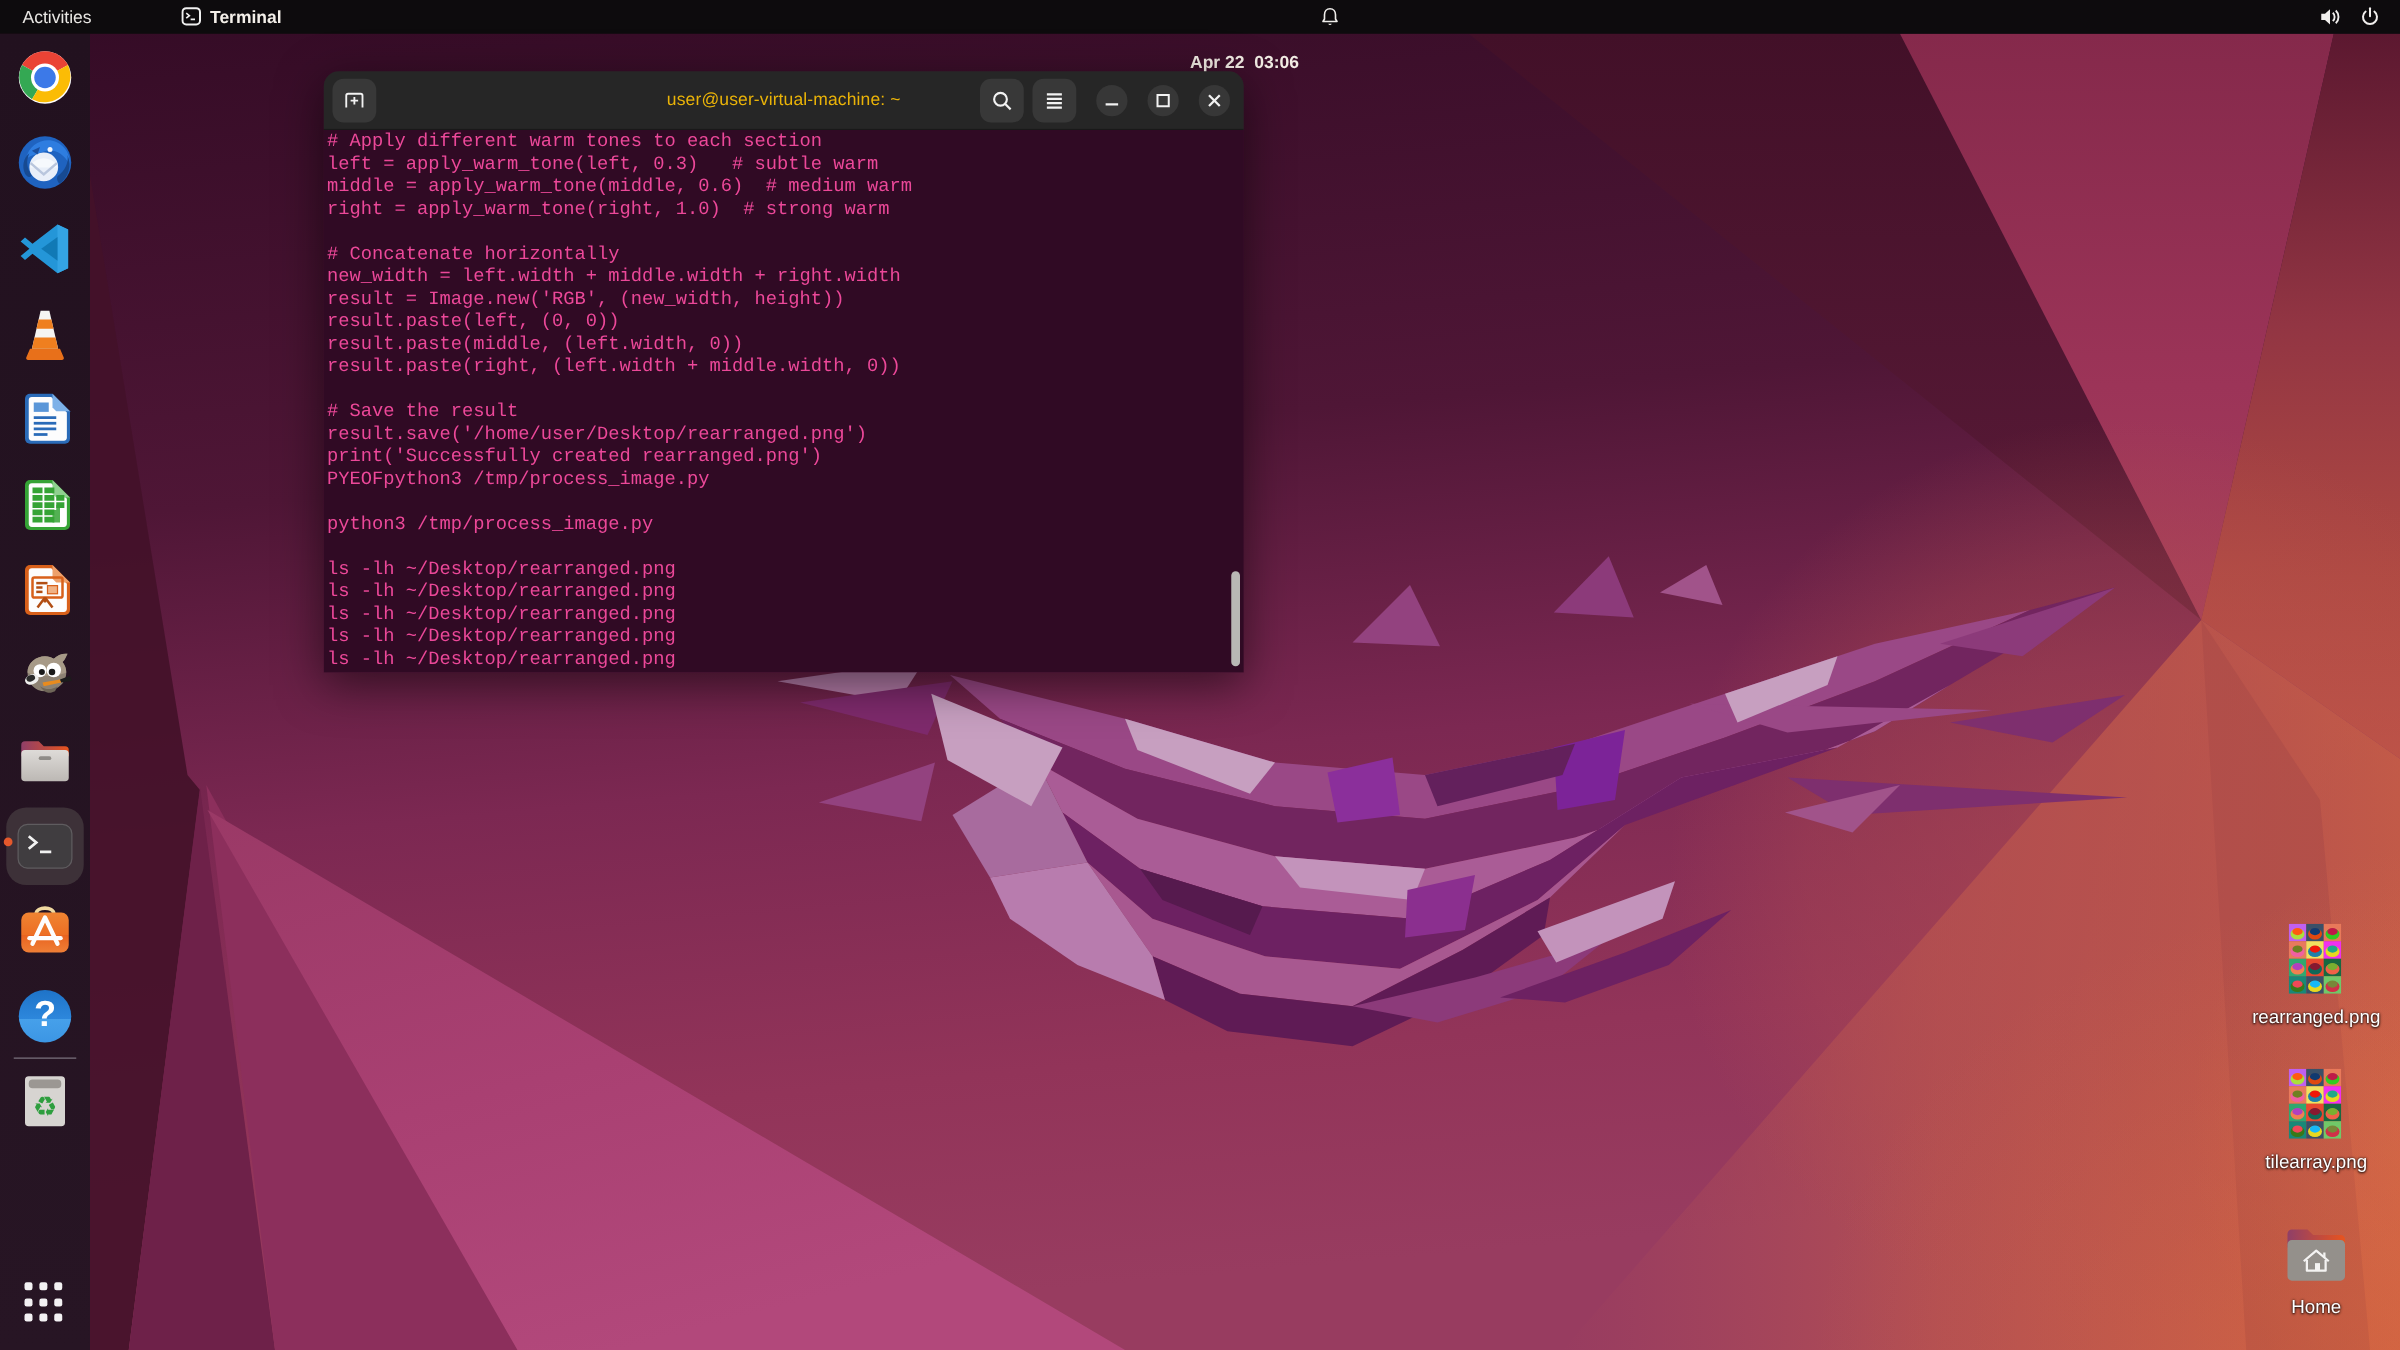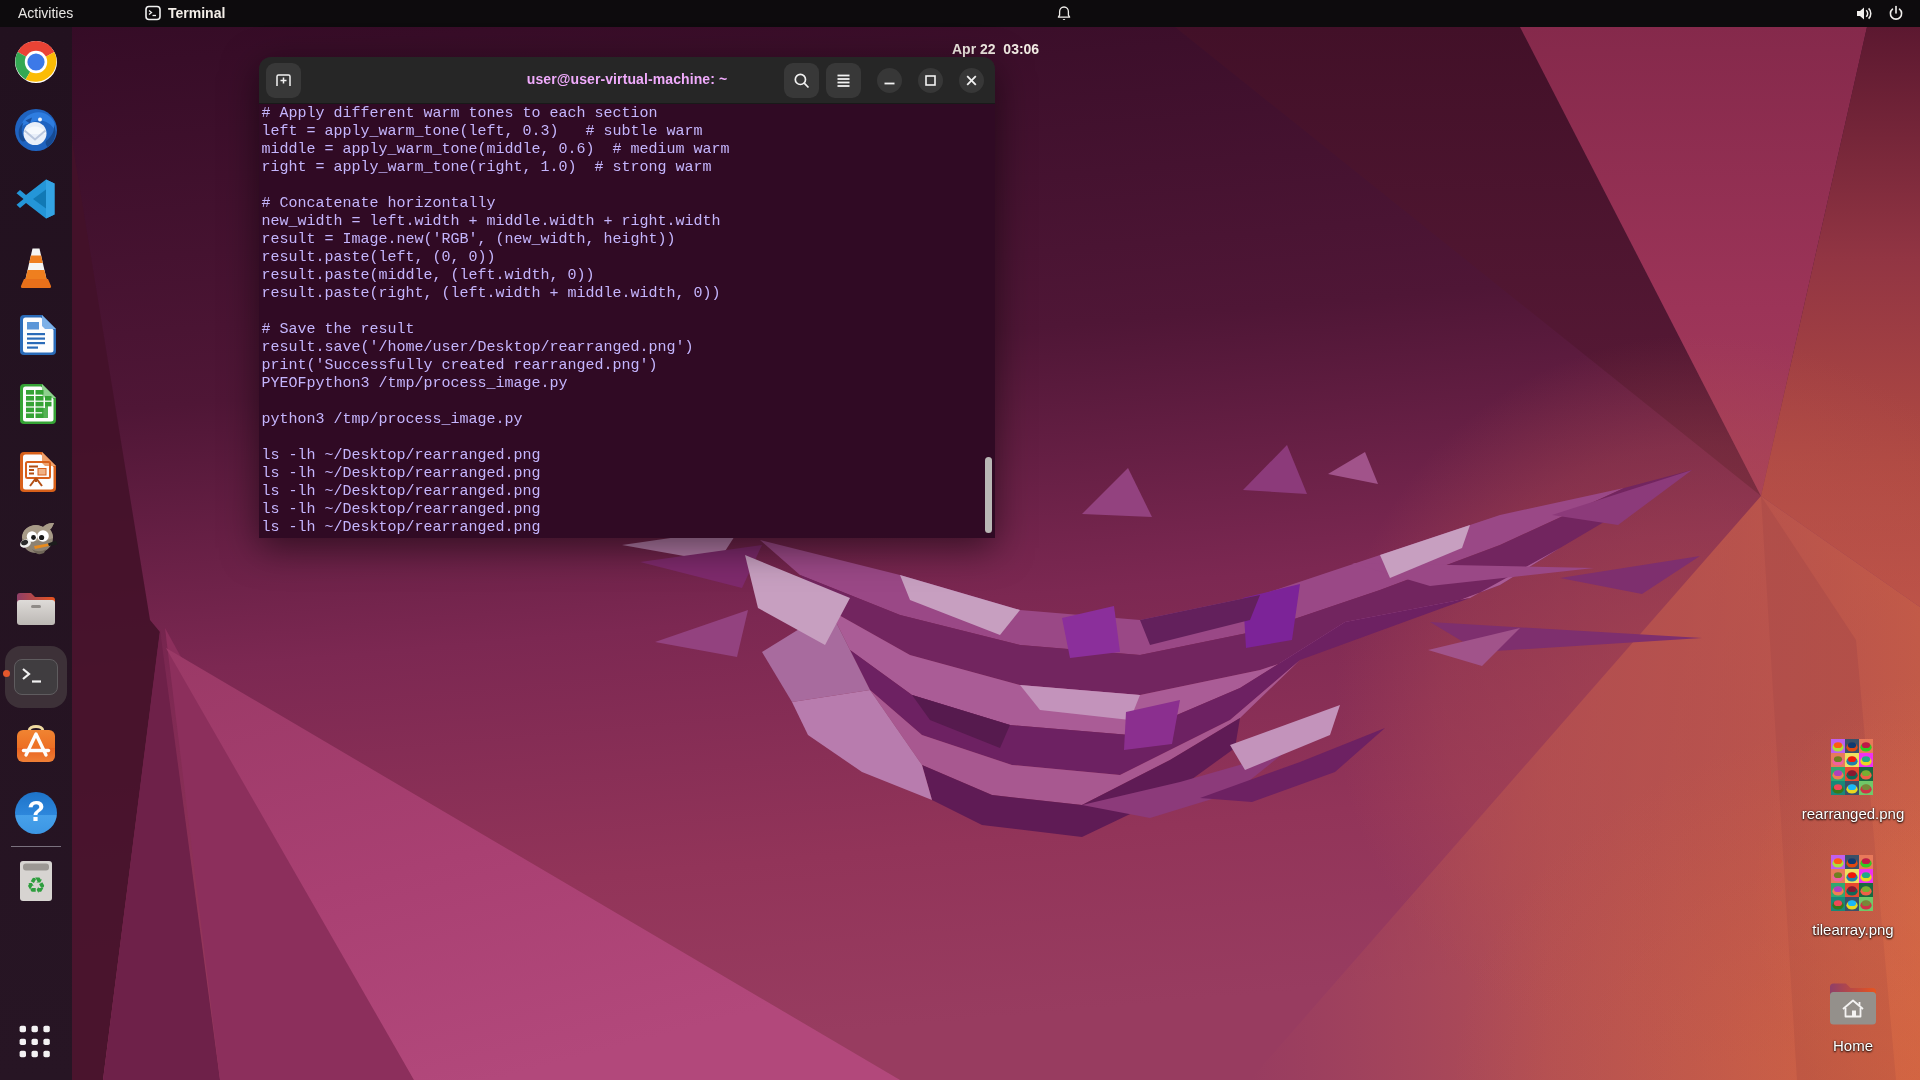--- a/index.html
+++ b/index.html
@@ -21,7 +21,7 @@
   
   #term { position:absolute; left:259px; top:57px; width:736px; height:481px; border-radius:12px 12px 0 0; box-shadow:0 10px 36px rgba(0,0,0,.5); }
   #titlebar { position:absolute; left:0; top:0; width:100%; height:47px; background:#262626; border-radius:12px 12px 0 0; border-bottom:1px solid #191919; }
-  #title { position:absolute; width:100%; text-align:center; top:14px; color:#f0abfc; font-weight:bold; font-size:14px; letter-spacing:0.1px;}
+  #title { position:absolute; width:100%; text-align:center; top:14px; color:#eab308; font-weight:normal; font-size:14px; letter-spacing:0.1px;}
   .tbtn-sq { position:absolute; top:6px; width:35px; height:35px; background:#383838; border-radius:9px; }
   .tbtn-ci { position:absolute; top:11px; width:25px; height:25px; background:#373737; border-radius:50%; }
   #tbody { position:absolute; left:0; top:47px; width:736px; height:434px; background:#300a24; }

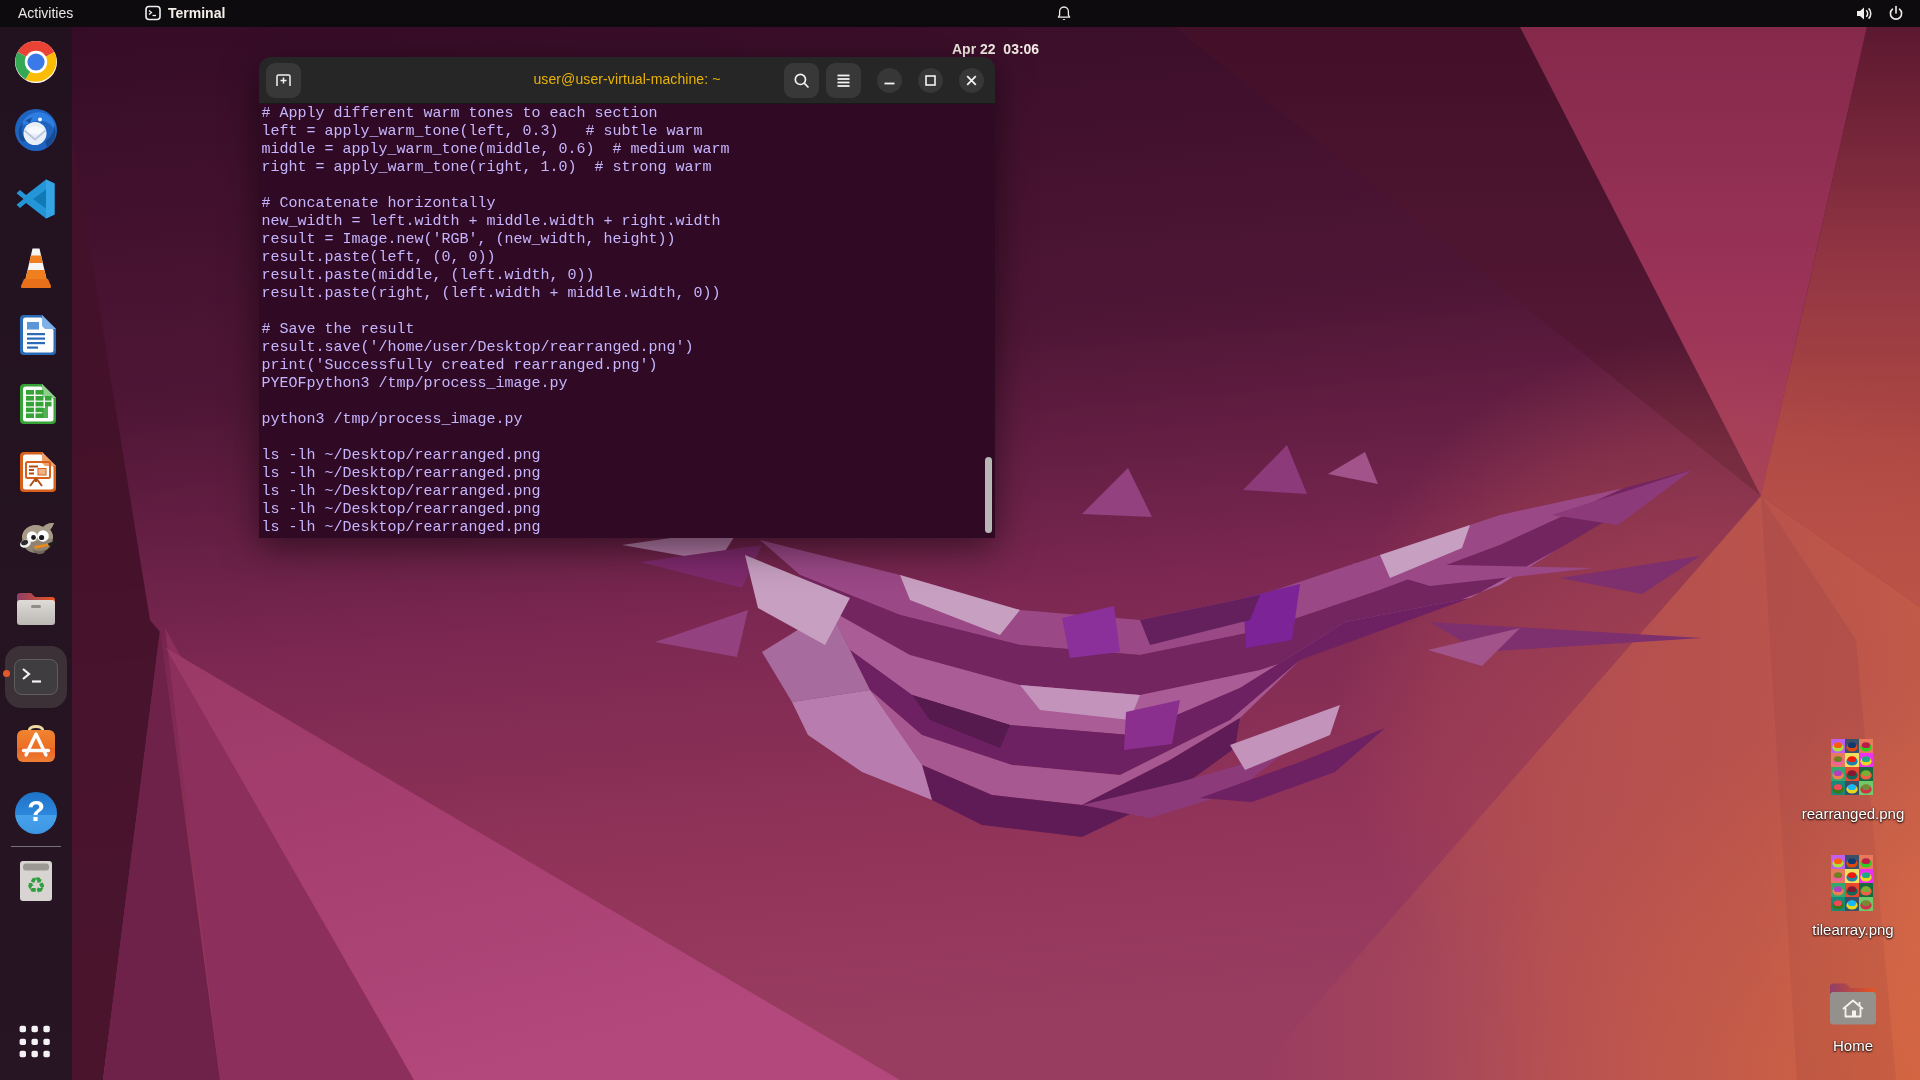--- a/index.html
+++ b/index.html
@@ -25,7 +25,7 @@
   .tbtn-sq { position:absolute; top:6px; width:35px; height:35px; background:#383838; border-radius:9px; }
   .tbtn-ci { position:absolute; top:11px; width:25px; height:25px; background:#373737; border-radius:50%; }
   #tbody { position:absolute; left:0; top:47px; width:736px; height:434px; background:#300a24; }
-  #tbody pre { position:absolute; left:2.5px; top:1px; font-family:"Liberation Mono", monospace; font-size:15px; line-height:18px; color:#c4b5fd; }
+  #tbody pre { position:absolute; left:2.5px; top:1px; font-family:"Liberation Mono", monospace; font-size:15px; line-height:18px; color:#ec4899; }
   #scrollbar { position:absolute; right:3.5px; top:353px; width:7px; height:76px; border-radius:4px; background:#b9b7b5; }
 
   

